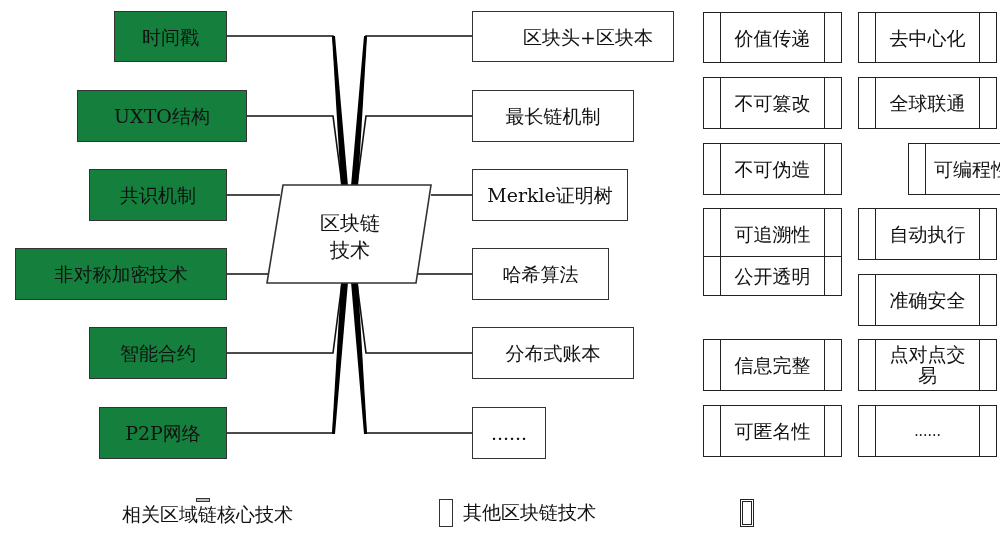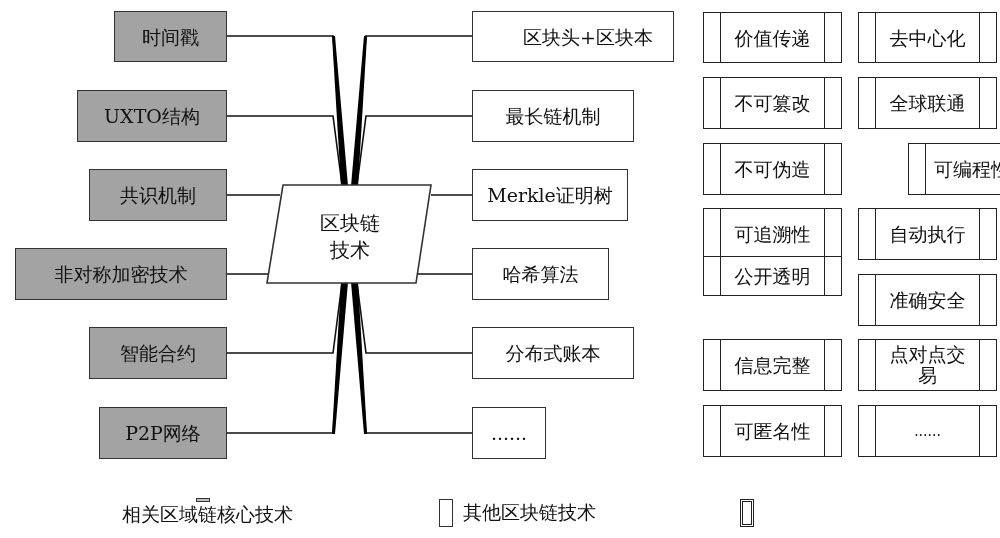--- a/index.html
+++ b/index.html
@@ -9,7 +9,7 @@
   .box { position: absolute; box-sizing: border-box; border: 1.6px solid #333;
          display: flex; align-items: center; justify-content: center;
          font-size: 19px; line-height: 22px; text-align: center; }
-  .core { background: #a3a3a3; }
+  .core { background: #15803d; }
   .other { background: #ffffff; }
   .feature { background: #ffffff; border: 1.8px solid #222; margin-left: 16px; }
   .feature .bar-l, .feature .bar-r { position: absolute; top: 0; bottom: 0; width: 0; border-left: 1.8px solid #222; }

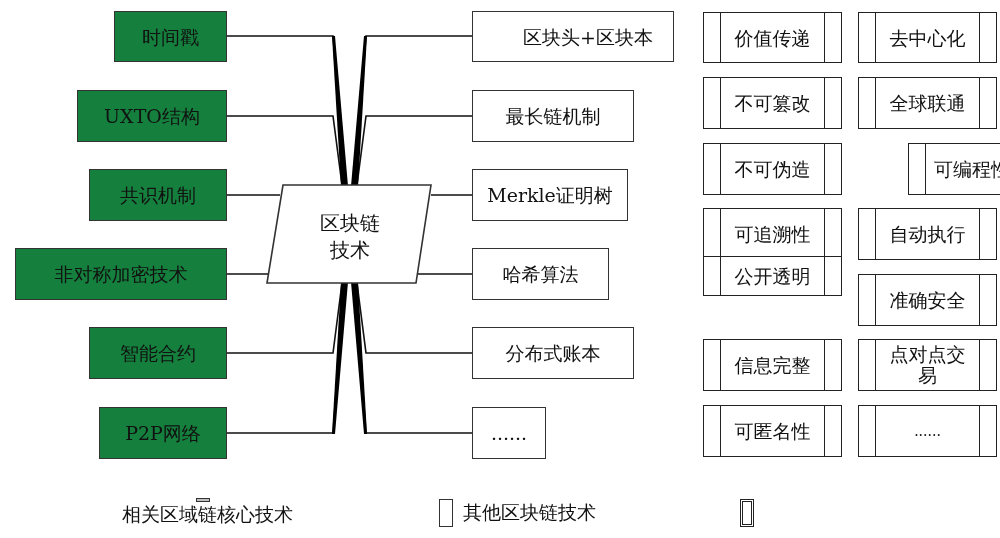--- a/index.html
+++ b/index.html
@@ -64,7 +64,7 @@
 <div class="box core" style="left:114px; top:11px; width:113px; height:51px;">
     <span>时间戳</span>
   </div>
-<div class="box core" style="left:77px; top:90px; width:150px; height:52px;">
+<div class="box core" style="left:77px; top:90px; width:170px; height:52px;">
     <span>UXTO结构</span>
   </div>
 <div class="box core" style="left:89px; top:169px; width:138px; height:52px;">

